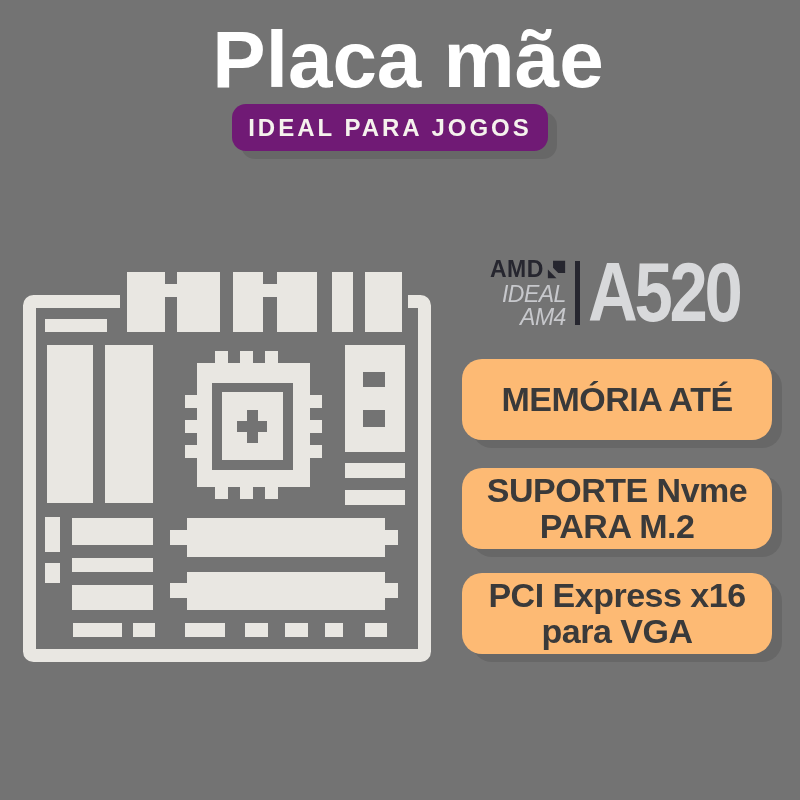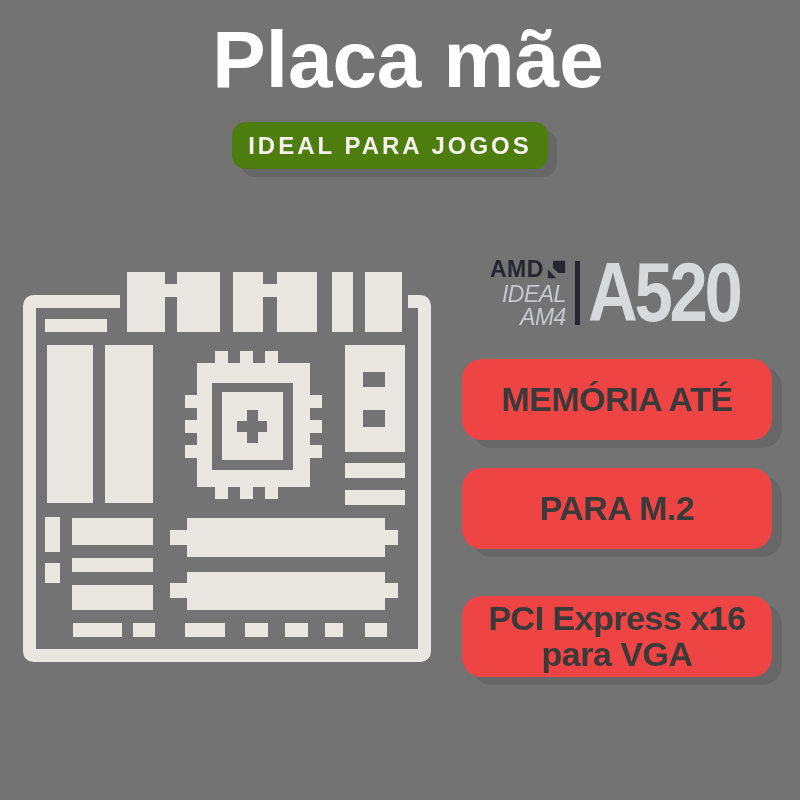--- a/index.html
+++ b/index.html
@@ -19,9 +19,9 @@
     margin-left:8px;
   }
   .pill{
-    position:absolute;left:232px;top:122px;
+    position:absolute;left:232px;top:104px;
     width:316px;height:47px;
-    background:#4d7c0f;
+    background:#701a75;
     border-radius:14px;
     box-shadow:9px 8px 0 rgba(0,0,0,0.10);
     display:flex;align-items:center;justify-content:center;

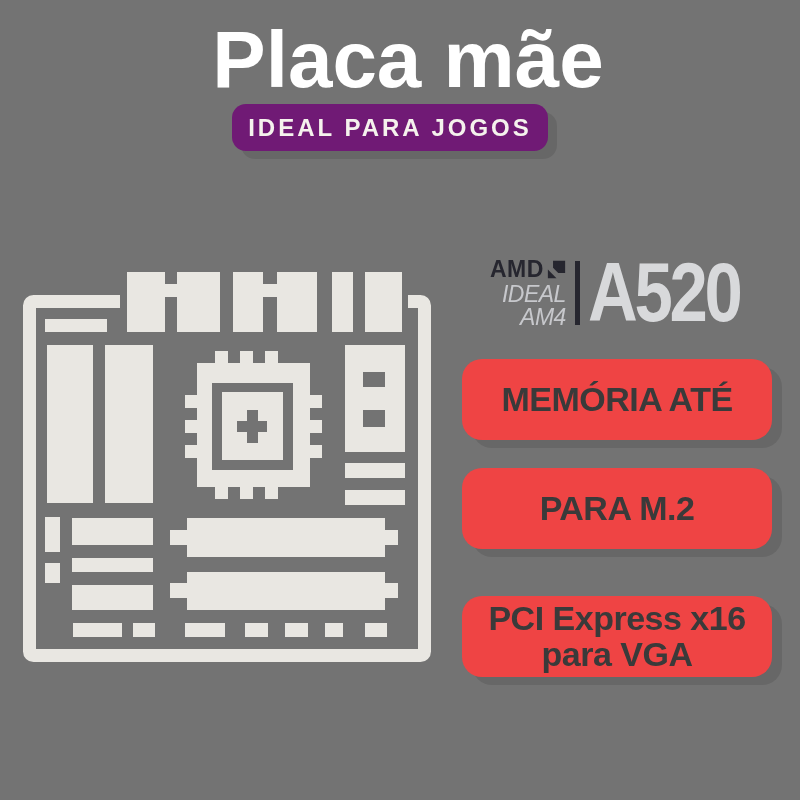--- a/index.html
+++ b/index.html
@@ -66,7 +66,7 @@
   .feature{
     position:absolute;left:462px;
     width:310px;height:81px;
-    background:#ef4444;
+    background:#fdba74;
     border-radius:20px;
     box-shadow:10px 8px 0 rgba(0,0,0,0.10);
     display:flex;flex-direction:column;align-items:center;justify-content:center;

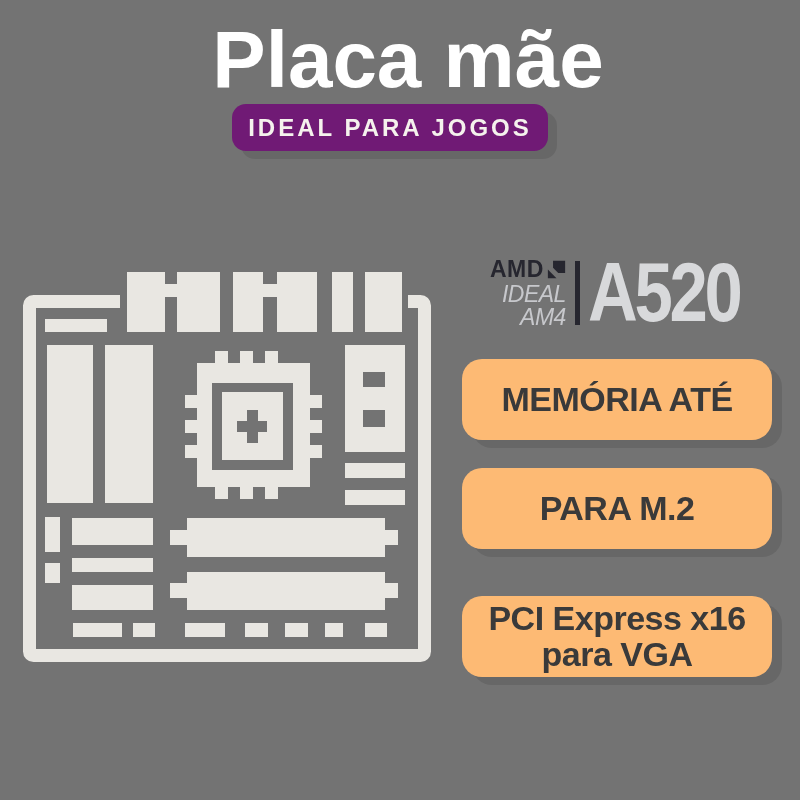--- a/index.html
+++ b/index.html
@@ -181,6 +181,7 @@
     <span>MEMÓRIA ATÉ</span>
   </div>
   <div class="feature f2">
+    <span>SUPORTE Nvme</span>
     <span>PARA M.2</span>
   </div>
   <div class="feature f3">

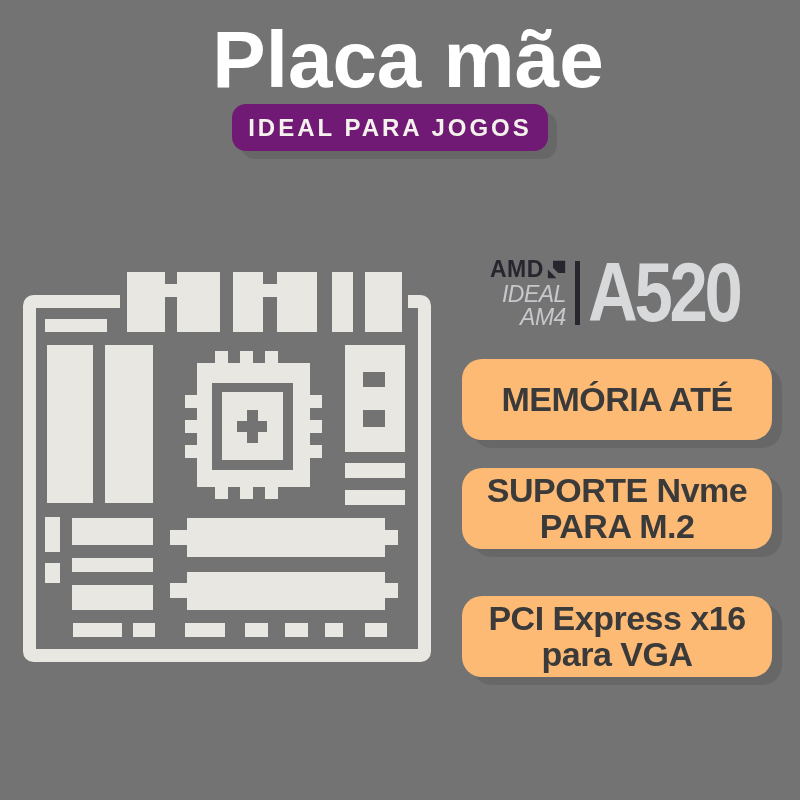--- a/index.html
+++ b/index.html
@@ -78,7 +78,7 @@
   }
   .f1{top:359px;}
   .f2{top:468px;}
-  .f3{top:573px;margin-top:23px;}
+  .f3{top:573px;}
 </style>
 </head>
 <body>

